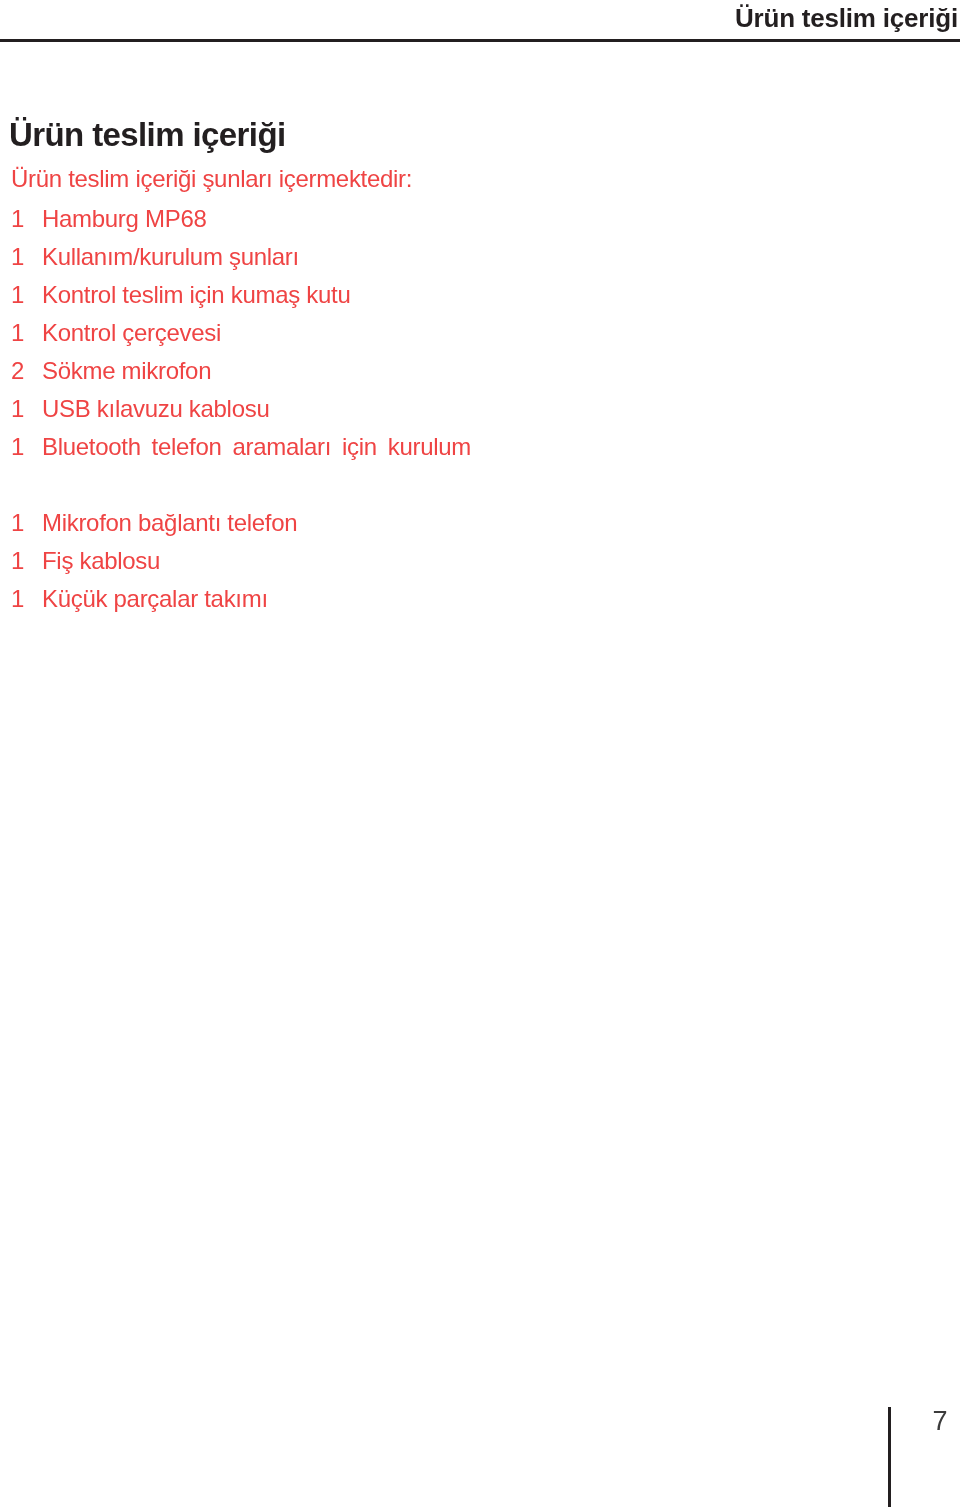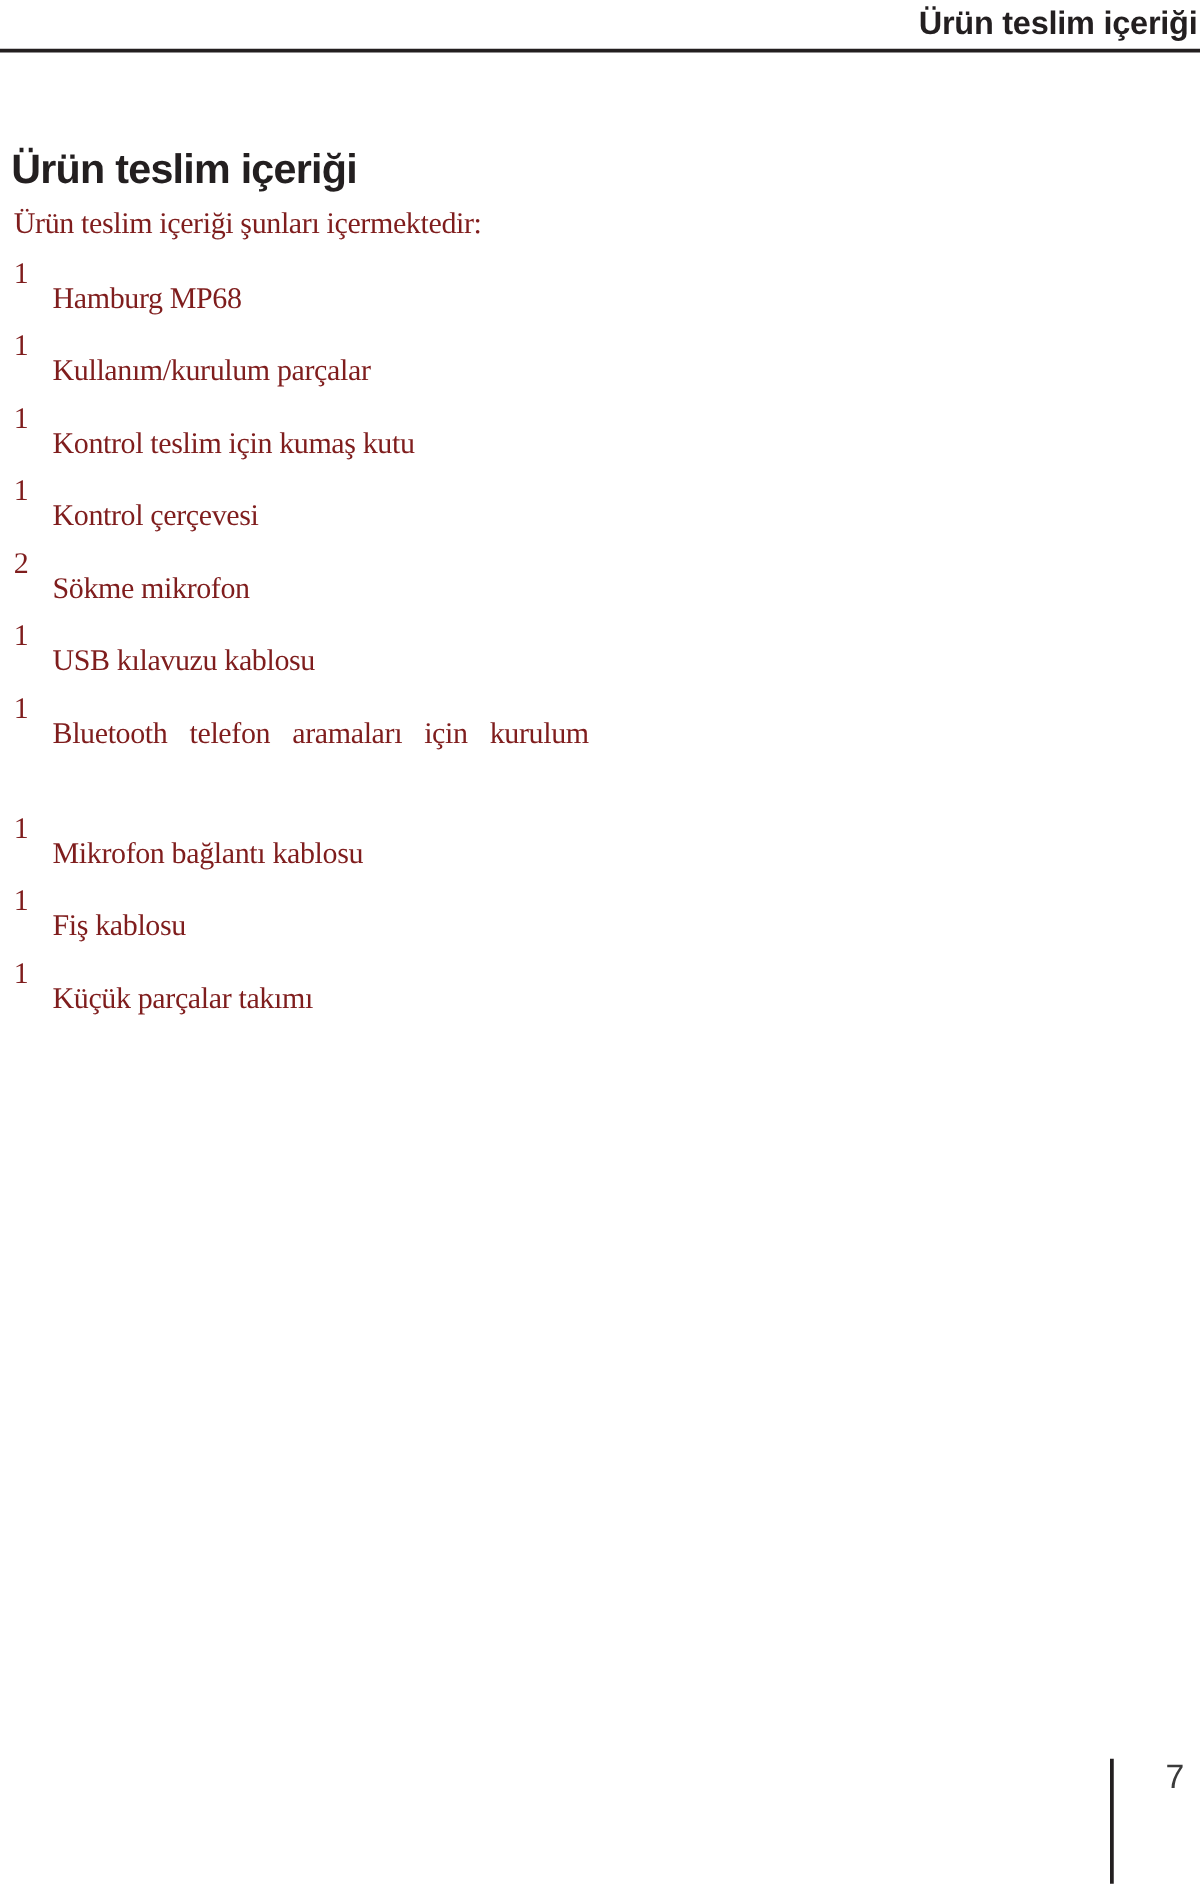--- a/index.html
+++ b/index.html
@@ -67,8 +67,8 @@
     top: 160px;
     left: 11px;
     width: 460px;
-    color: #7f1d1d;
-    font-family: Liberation Serif, serif;
+    color: #ef4444;
+    font-family: Liberation Sans, sans-serif;
     font-size: 24px;
     line-height: 38px;
     letter-spacing: -0.3px;

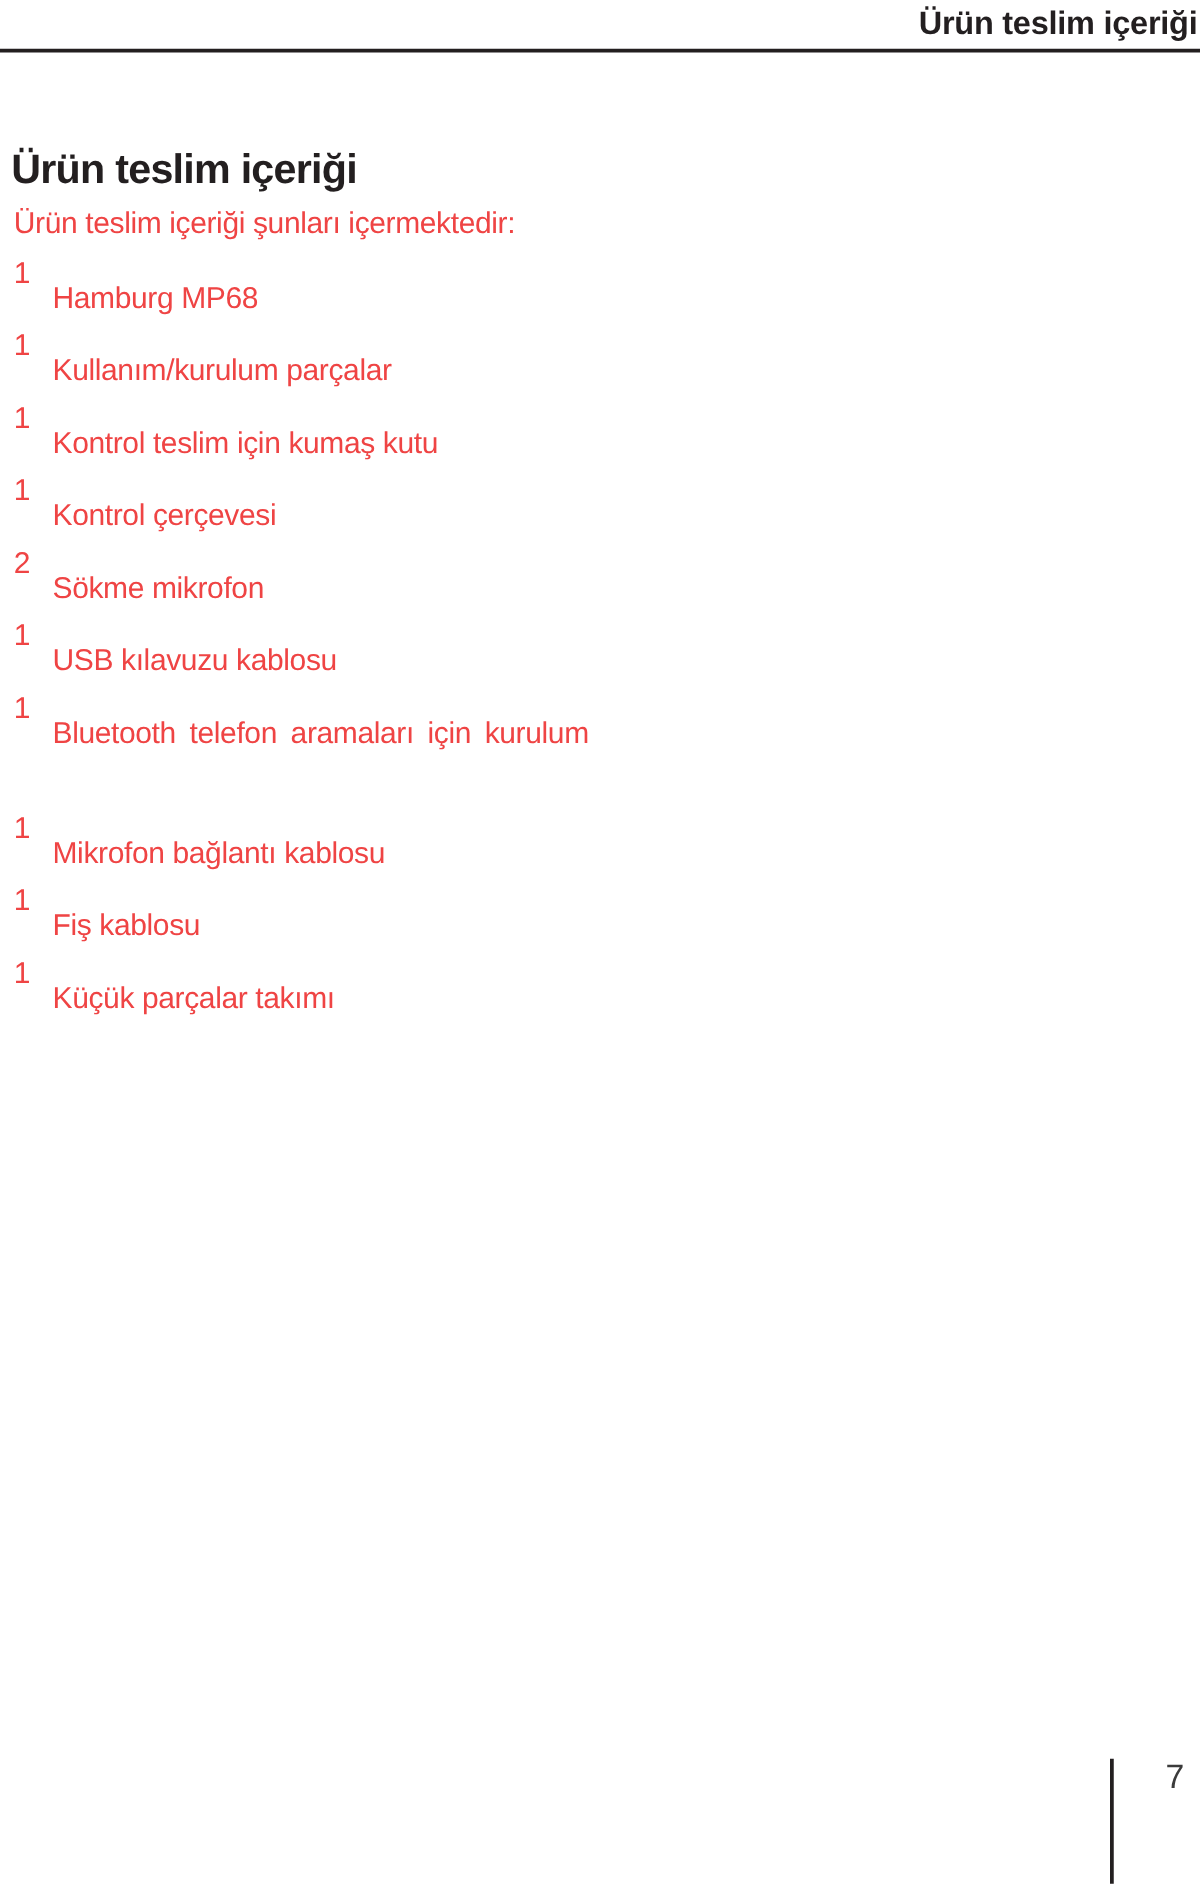--- a/index.html
+++ b/index.html
@@ -100,7 +100,6 @@
   .item-label {
     flex: 1 1 auto;
     text-align: left;
-    margin-top: 20px;
   }
 
   

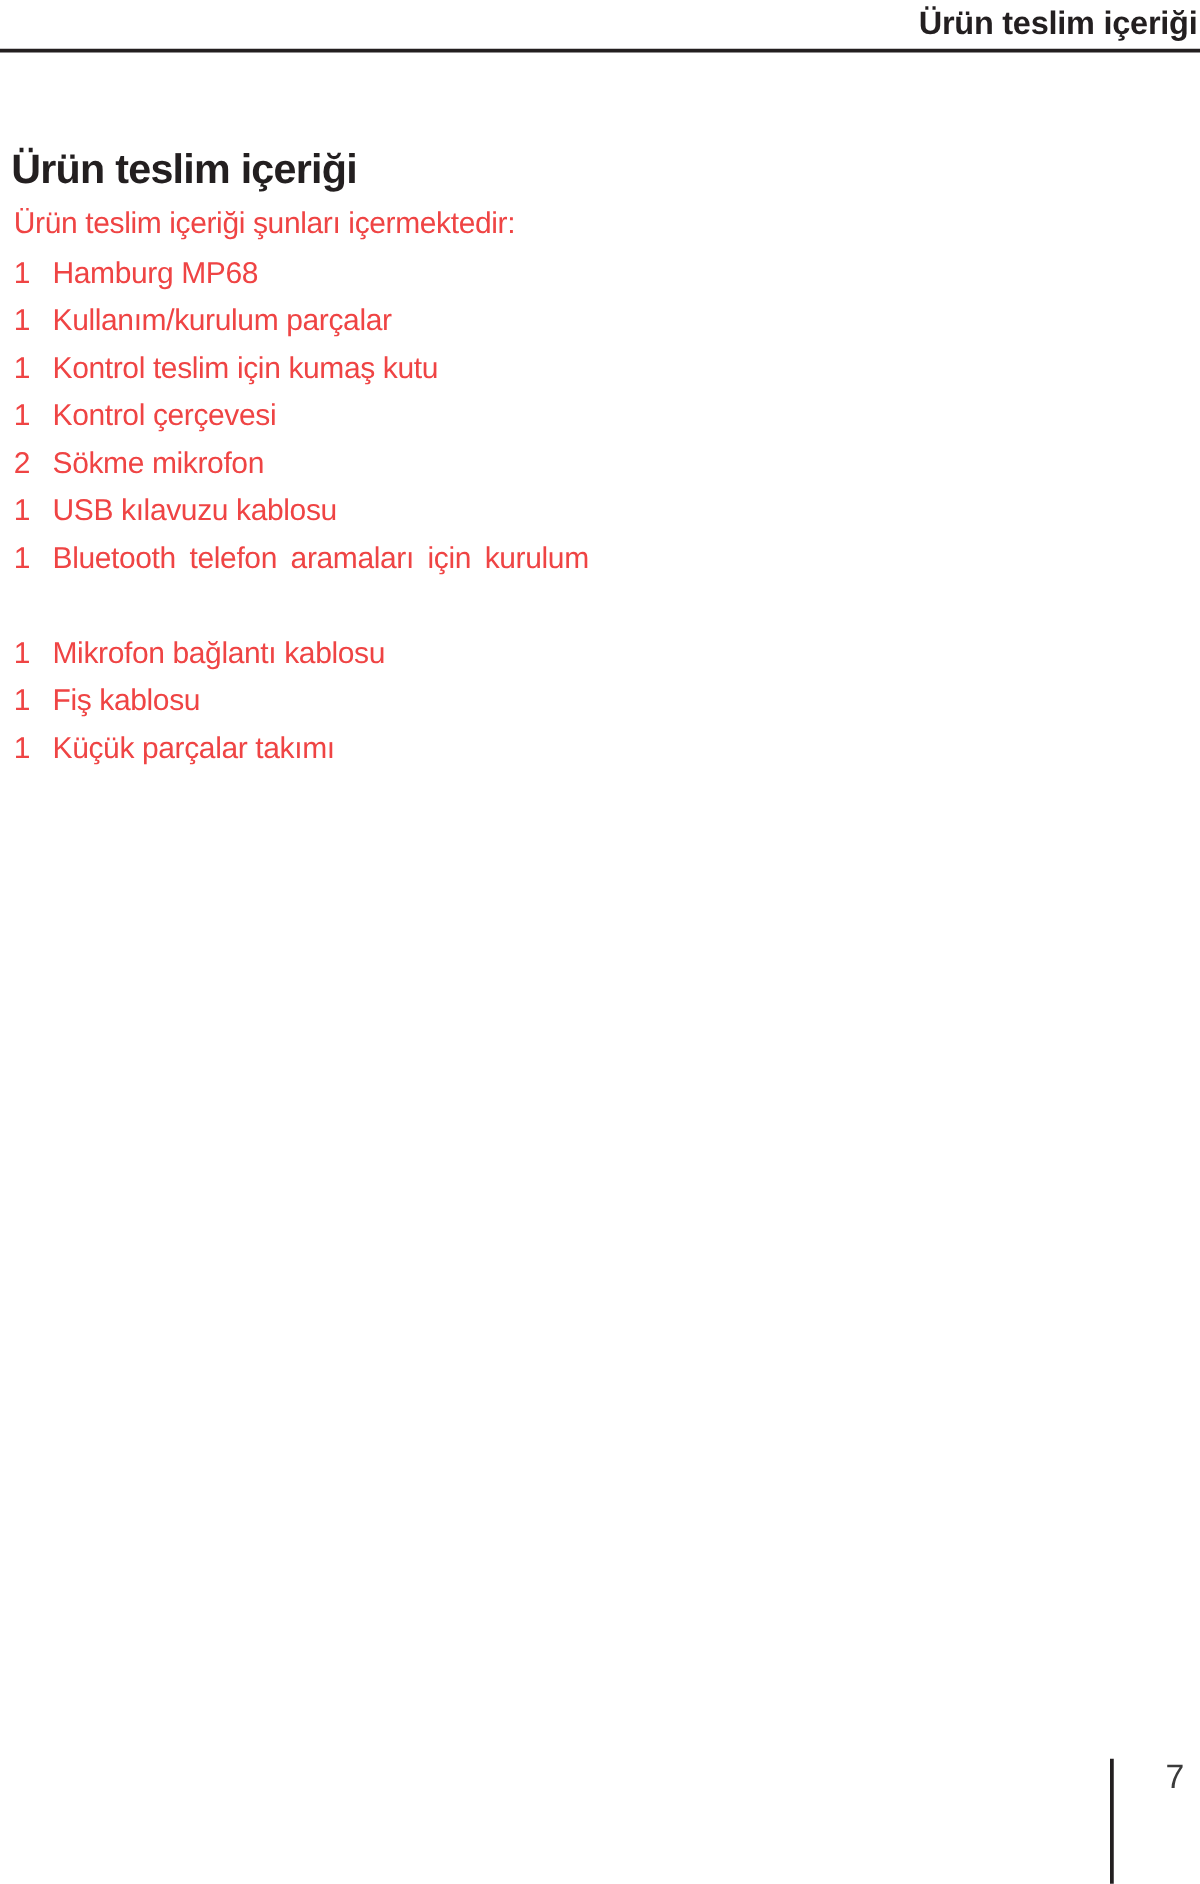--- a/index.html
+++ b/index.html
@@ -157,7 +157,7 @@
         </li>
         <li class="item">
           <span class="item-qty">1</span>
-          <span class="item-label">Kullanım/kurulum parçalar</span>
+          <span class="item-label">Kullanım/kurulum şunları</span>
         </li>
         <li class="item">
           <span class="item-qty">1</span>

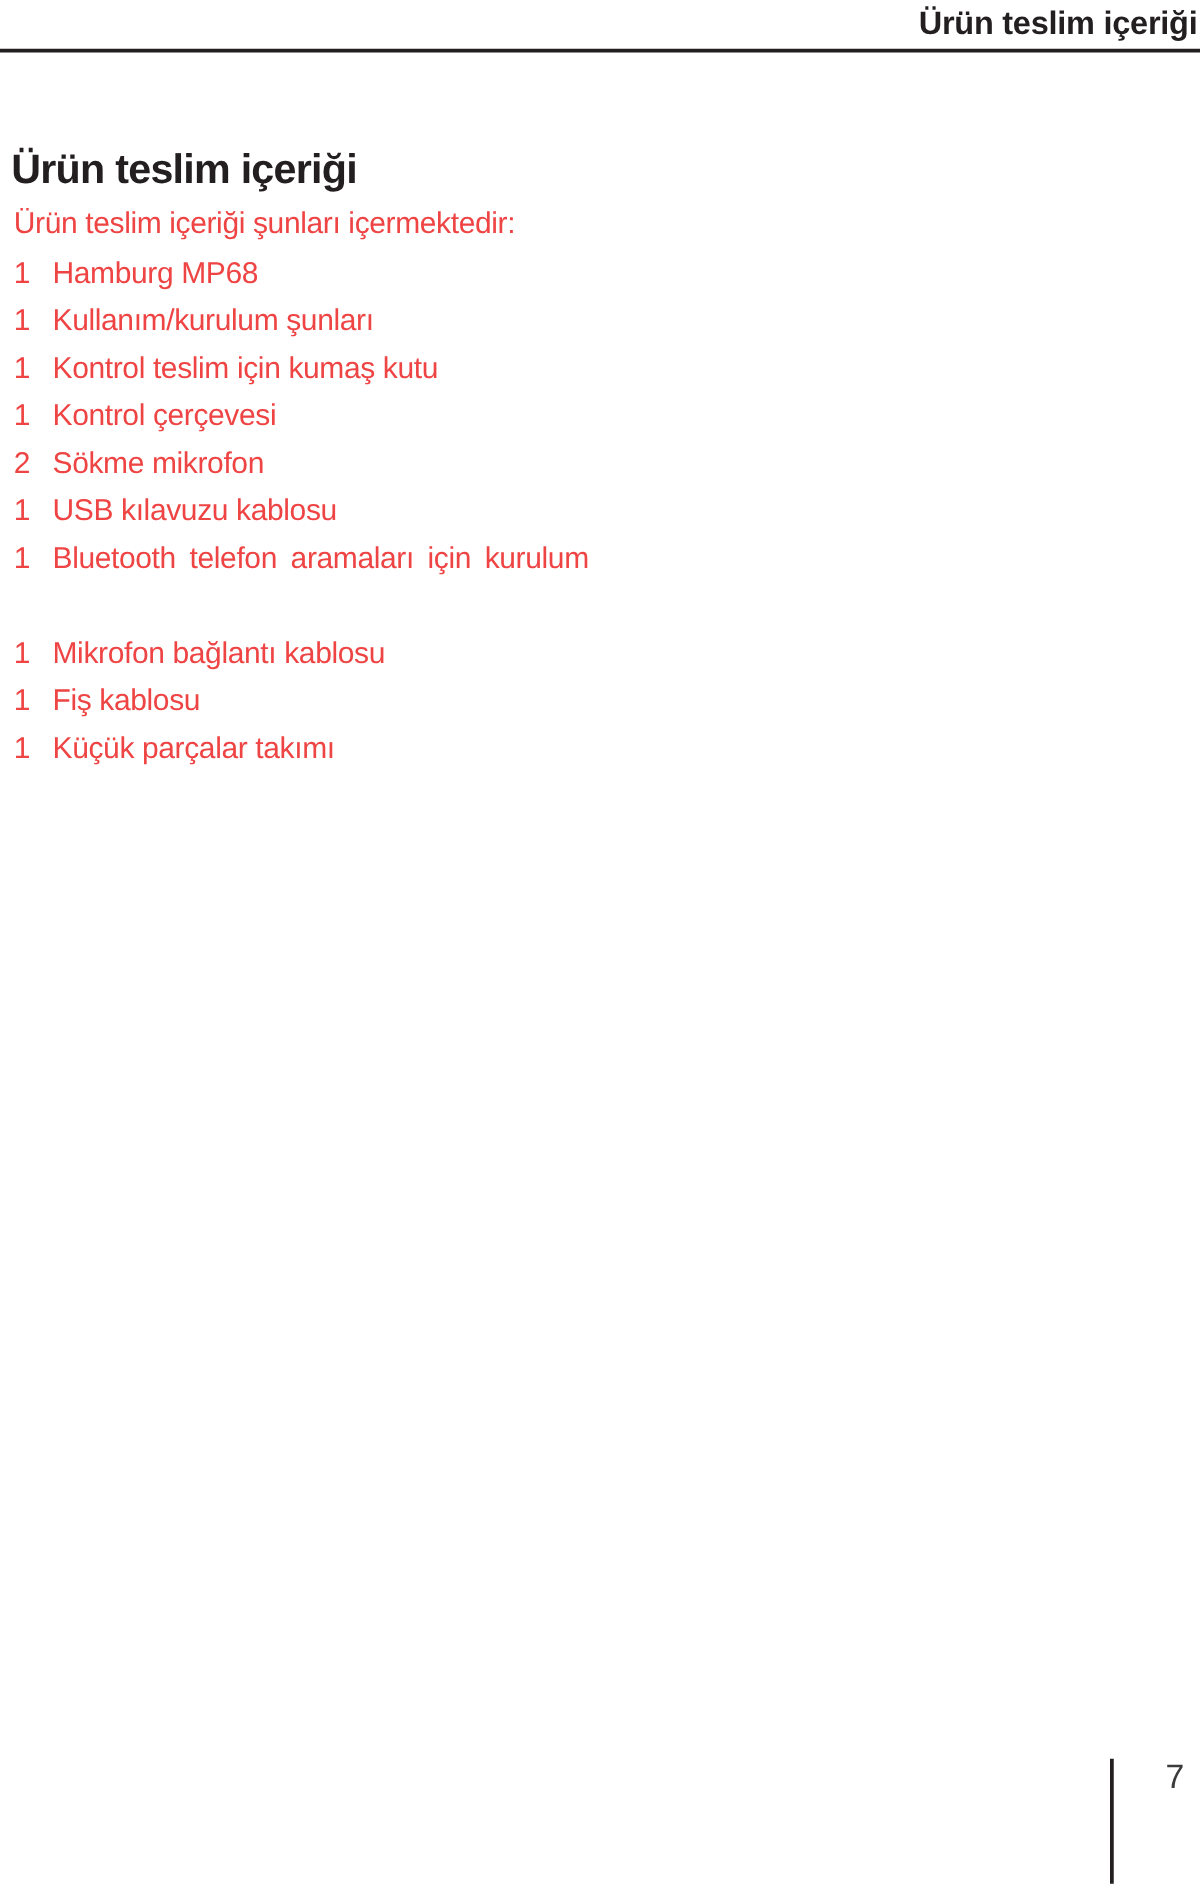--- a/index.html
+++ b/index.html
@@ -181,7 +181,7 @@
         </li>
         <li class="item">
           <span class="item-qty">1</span>
-          <span class="item-label">Mikrofon bağlantı kablosu</span>
+          <span class="item-label">Mikrofon bağlantı telefon</span>
         </li>
         <li class="item">
           <span class="item-qty">1</span>

